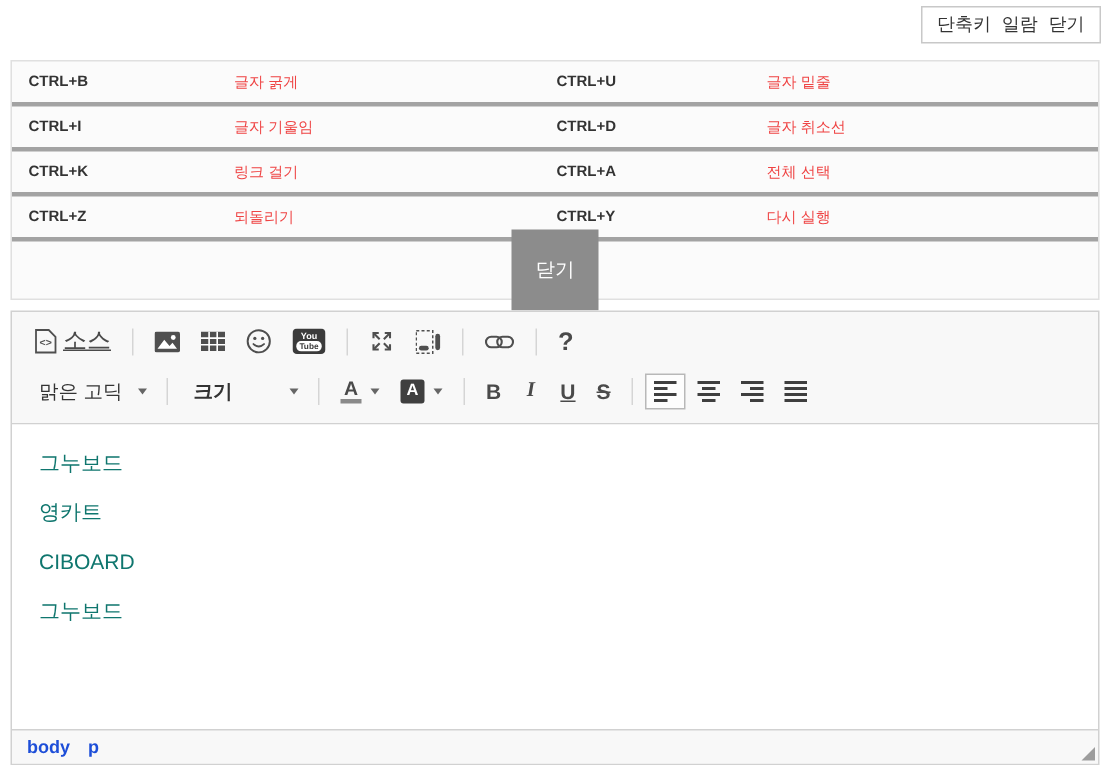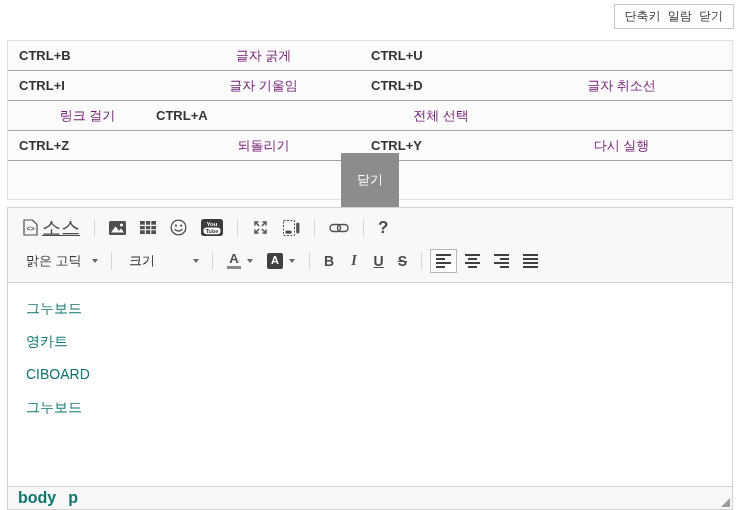--- a/index.html
+++ b/index.html
@@ -31,8 +31,8 @@
     grid-template-columns: 137px 215px 140px auto;
     align-items: center;
     height: 30px; padding-left: 11px;
-    border-bottom: 1px solid #a3a3a3;
-    font-size: 13px;
+    border-bottom: 3px solid #a3a3a3;
+    font-size: 10px;
   }
   .sc-key { font-weight: bold; color: #333; }
   .sc-desc { color: #701a75; text-align: center; }

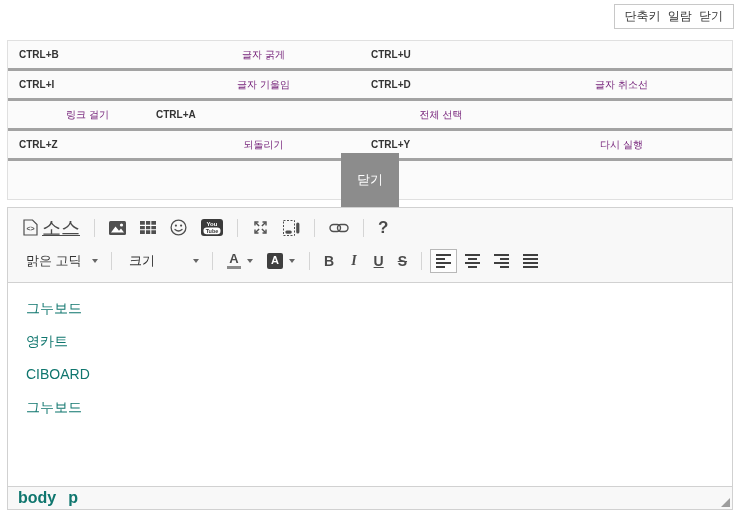--- a/index.html
+++ b/index.html
@@ -35,7 +35,7 @@
     font-size: 10px;
   }
   .sc-key { font-weight: bold; color: #333; }
-  .sc-desc { color: #701a75; text-align: center; }
+  .sc-desc { color: #ef4444; }
   .sc-btn-row { height: 38px; display: flex; align-items: center; justify-content: center; }
   .close-btn {
     background: #8c8c8c; color: #fff; border: 0;

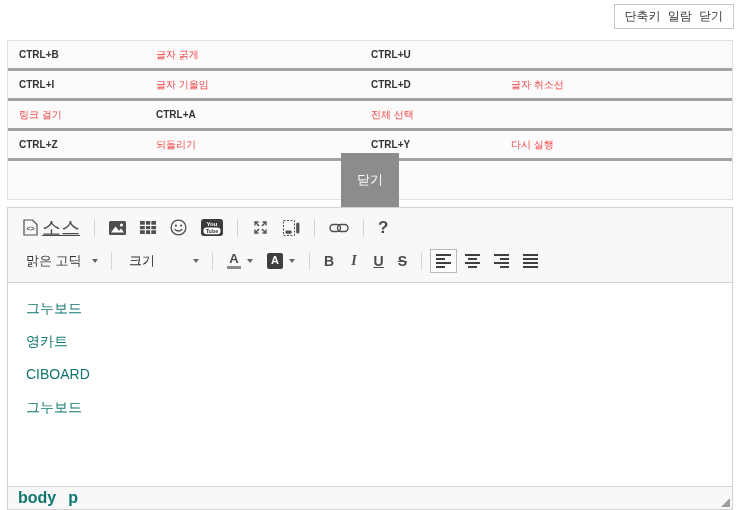--- a/index.html
+++ b/index.html
@@ -133,6 +133,7 @@
     <span class="sc-key">CTRL+B</span>
     <span class="sc-desc">글자 굵게</span>
     <span class="sc-key">CTRL+U</span>
+    <span class="sc-desc">글자 밑줄</span>
   </div>
   <div class="sc-row">
     <span class="sc-key">CTRL+I</span>

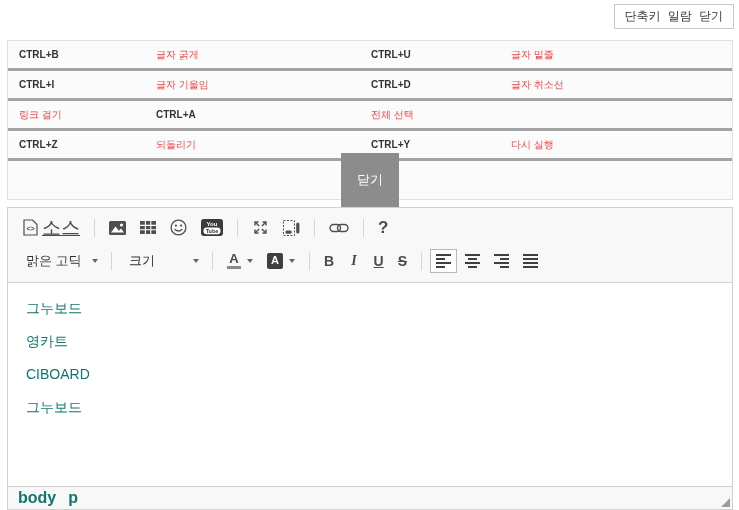--- a/index.html
+++ b/index.html
@@ -142,6 +142,7 @@
     <span class="sc-desc">글자 취소선</span>
   </div>
   <div class="sc-row">
+    <span class="sc-key">CTRL+K</span>
     <span class="sc-desc">링크 걸기</span>
     <span class="sc-key">CTRL+A</span>
     <span class="sc-desc">전체 선택</span>

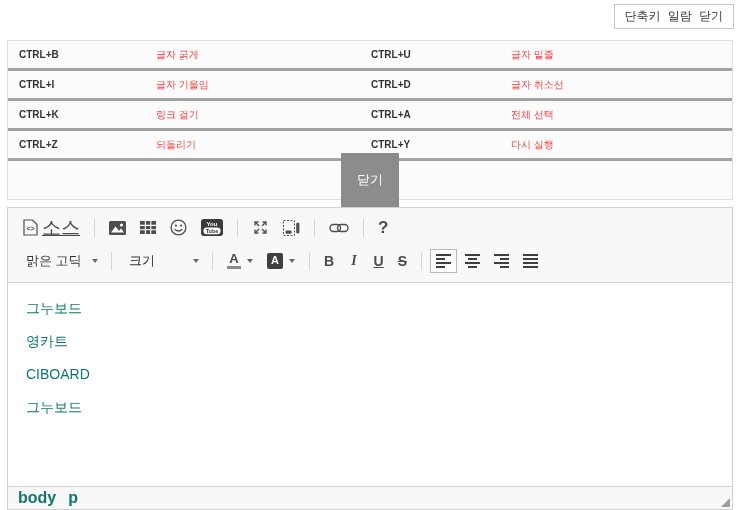--- a/index.html
+++ b/index.html
@@ -63,7 +63,7 @@
   }
   .tb-btn.active { border: 1px solid #b8b8b8; background: #fdfdfd; }
   .src-label {
-    font-size: 19px; color: #4a4a4a; text-decoration: underline; margin-left: 4px;
+    font-size: 16px; color: #4a4a4a; text-decoration: underline; margin-left: 4px;
   }
   .glyph { font-size: 14px; font-weight: bold; color: #4a4a4a; line-height: 1; }
   .glyph.i { font-family: "Liberation Serif", "DejaVu Serif", serif; font-style: italic; padding: 0 3px; }

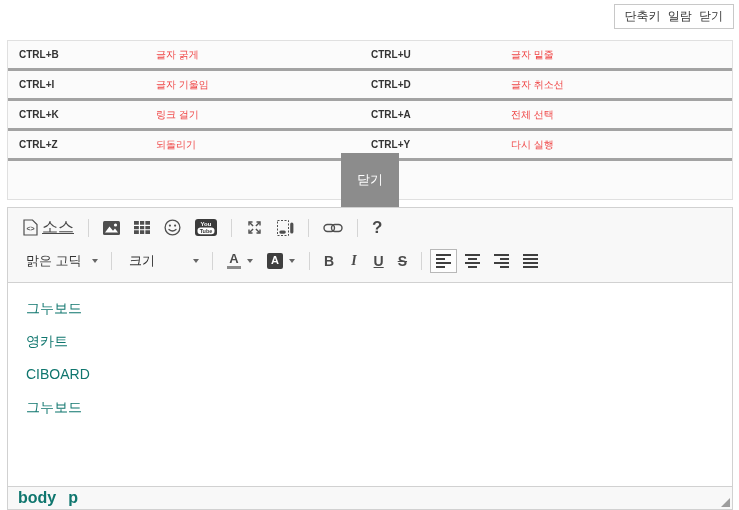--- a/index.html
+++ b/index.html
@@ -76,7 +76,7 @@
     height: 24px; padding: 0 6px 0 10px; cursor: pointer;
   }
   .dd-font { width: 88px; }
-  .dd-size { width: 86px; }
+  .dd-size { width: 86px; font-weight: bold; }
   .dd-label { font-size: 13px; color: #333; }
   .dd-arrow {
     width: 0; height: 0; margin-left: 6px;

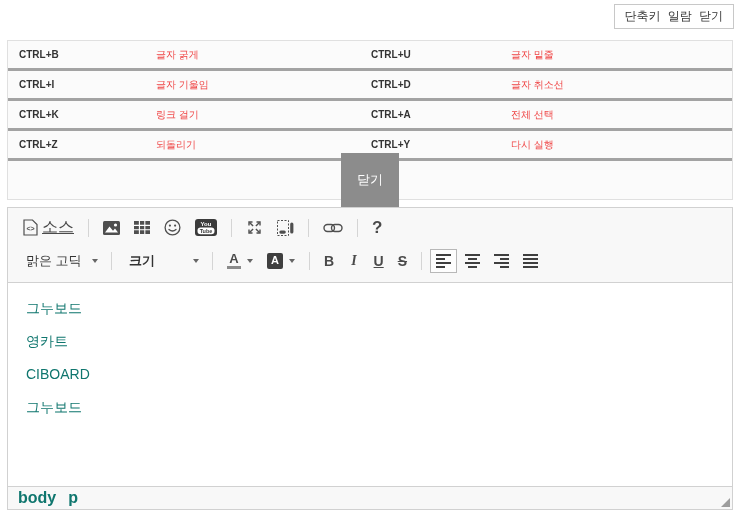--- a/index.html
+++ b/index.html
@@ -114,7 +114,7 @@
     display: flex; align-items: center; padding: 0 4px 0 10px;
     position: relative;
   }
-  .el-path { font-size: 16px; font-weight: bold; color: #0f766e; margin-right: 12px; cursor: pointer; }
+  .el-path { font-size: 12px; font-weight: bold; color: #1d4ed8; margin-right: 12px; cursor: pointer; }
   .resize-handle {
     position: absolute; right: 2px; bottom: 2px;
     width: 0; height: 0;

